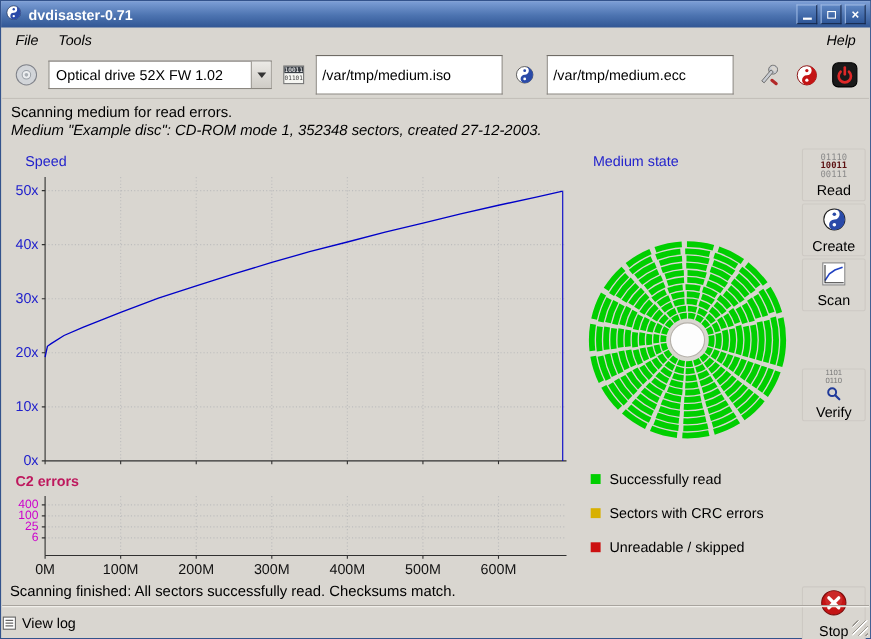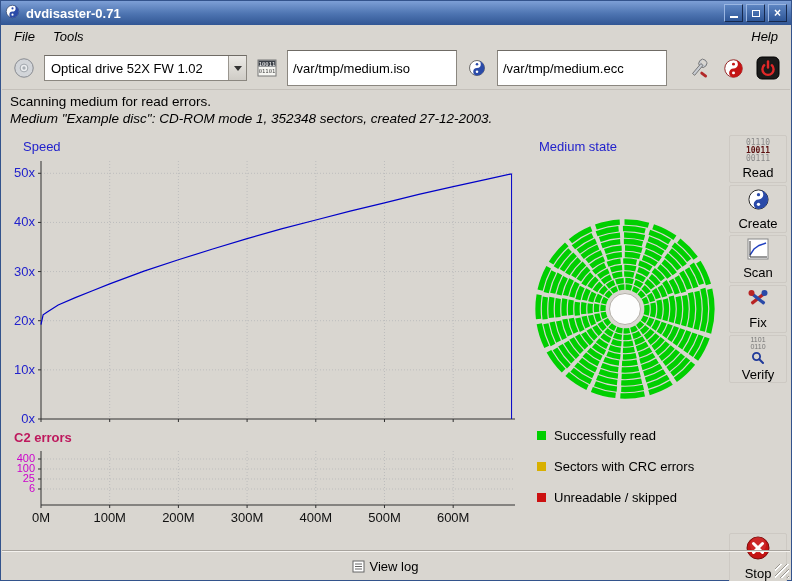--- a/index.html
+++ b/index.html
@@ -324,17 +324,6 @@
       </span>
       <span>Scan</span>
     </div>
-    <div class="sbtn" style="top:152px">
-      <span>
-        <svg width="24" height="22" viewBox="0 0 24 22">
-          <rect x="4" y="9" width="16" height="3.2" rx="1.2" fill="#b82424" transform="rotate(-38 12 11)"></rect>
-          <rect x="4" y="9" width="16" height="3.2" rx="1.2" fill="#2a4aa8" transform="rotate(38 12 11)"></rect>
-          <circle cx="5.5" cy="5" r="3" fill="#b82424"></circle>
-          <circle cx="18.5" cy="5" r="3" fill="#2a4aa8"></circle>
-        </svg>
-      </span>
-      <span>Fix</span>
-    </div>
     <div class="sbtn" style="top:202px">
       <span class="verify-rows">
         <span>1101</span>

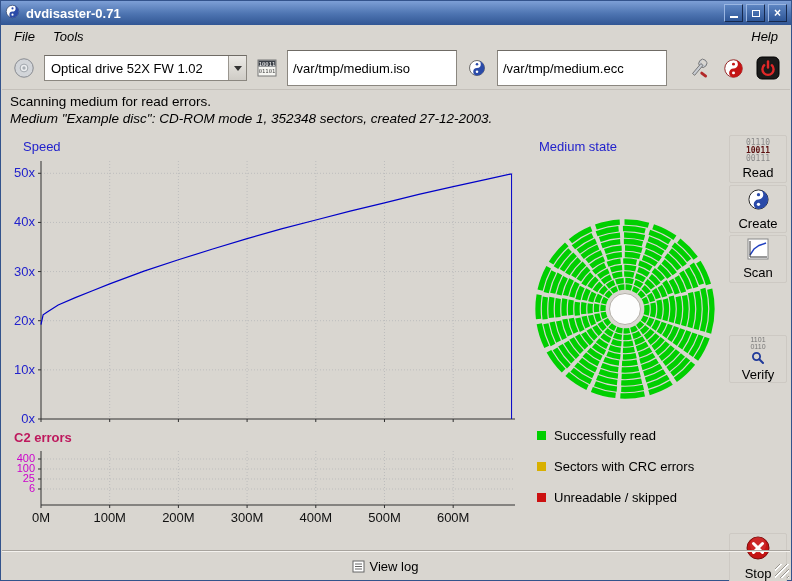--- a/index.html
+++ b/index.html
@@ -293,6 +293,7 @@
       </div>
     </div>
 
+  <div class="footer-text">Scanning finished: All sectors successfully read. Checksums match.</div>
 
   <div class="sidebar">
     <div class="sbtn" style="top:2px">

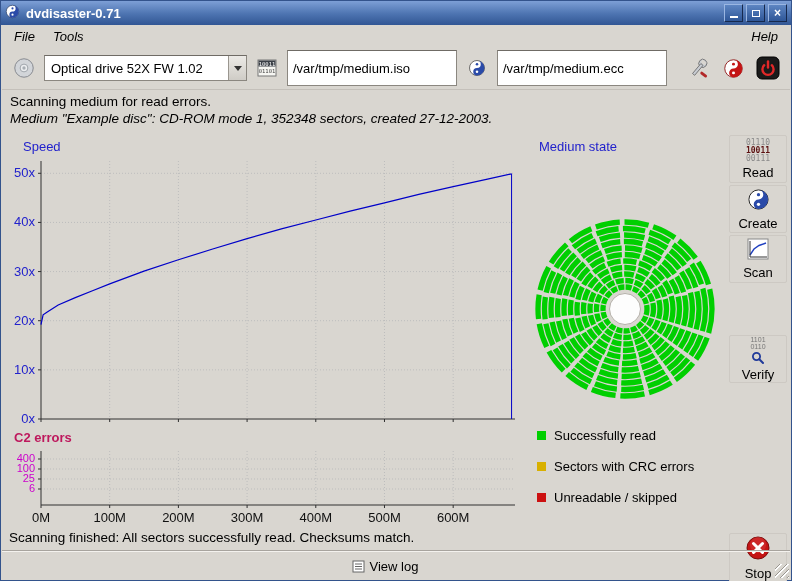--- a/index.html
+++ b/index.html
@@ -74,7 +74,7 @@
   .hsep { position:absolute; left:1px; right:1px; top:549px; height:2px;
     border-top:1px solid #a8a49e; border-bottom:1px solid #f4f2ee; }
   .statusbar { position:absolute; left:1px; right:1px; top:551px; height:28px;
-    display:flex; align-items:center; justify-content:center; padding-right:22px; gap:6px; }
+    display:flex; align-items:center; justify-content:flex-start; padding-right:22px; gap:6px; }
   .viewlog { display:flex; align-items:center; gap:5px; }
   .grip { position:absolute; right:2px; bottom:2px; width:14px; height:14px;
     background: repeating-linear-gradient(135deg, transparent 0 3px, #9a968f 3px 4px, #fff 4px 5px); }

